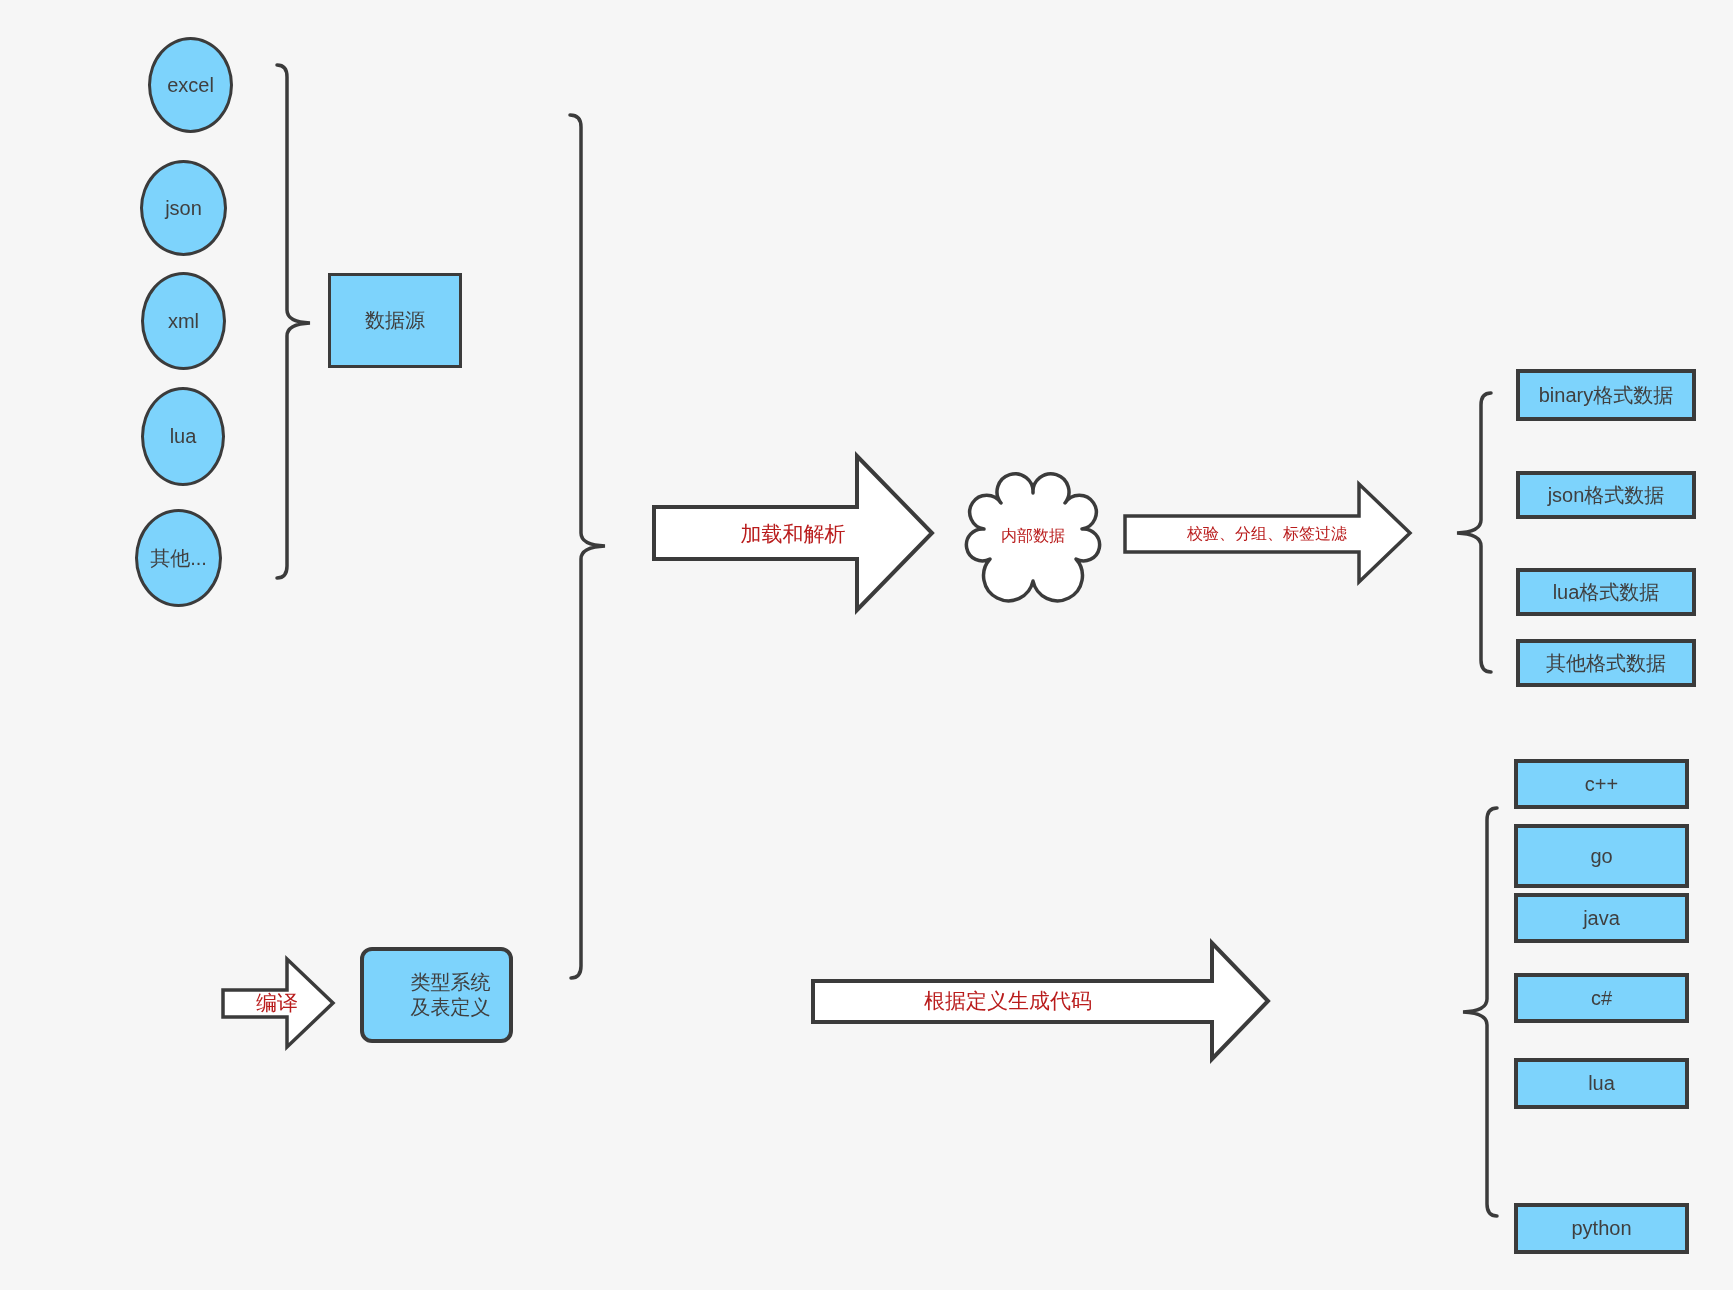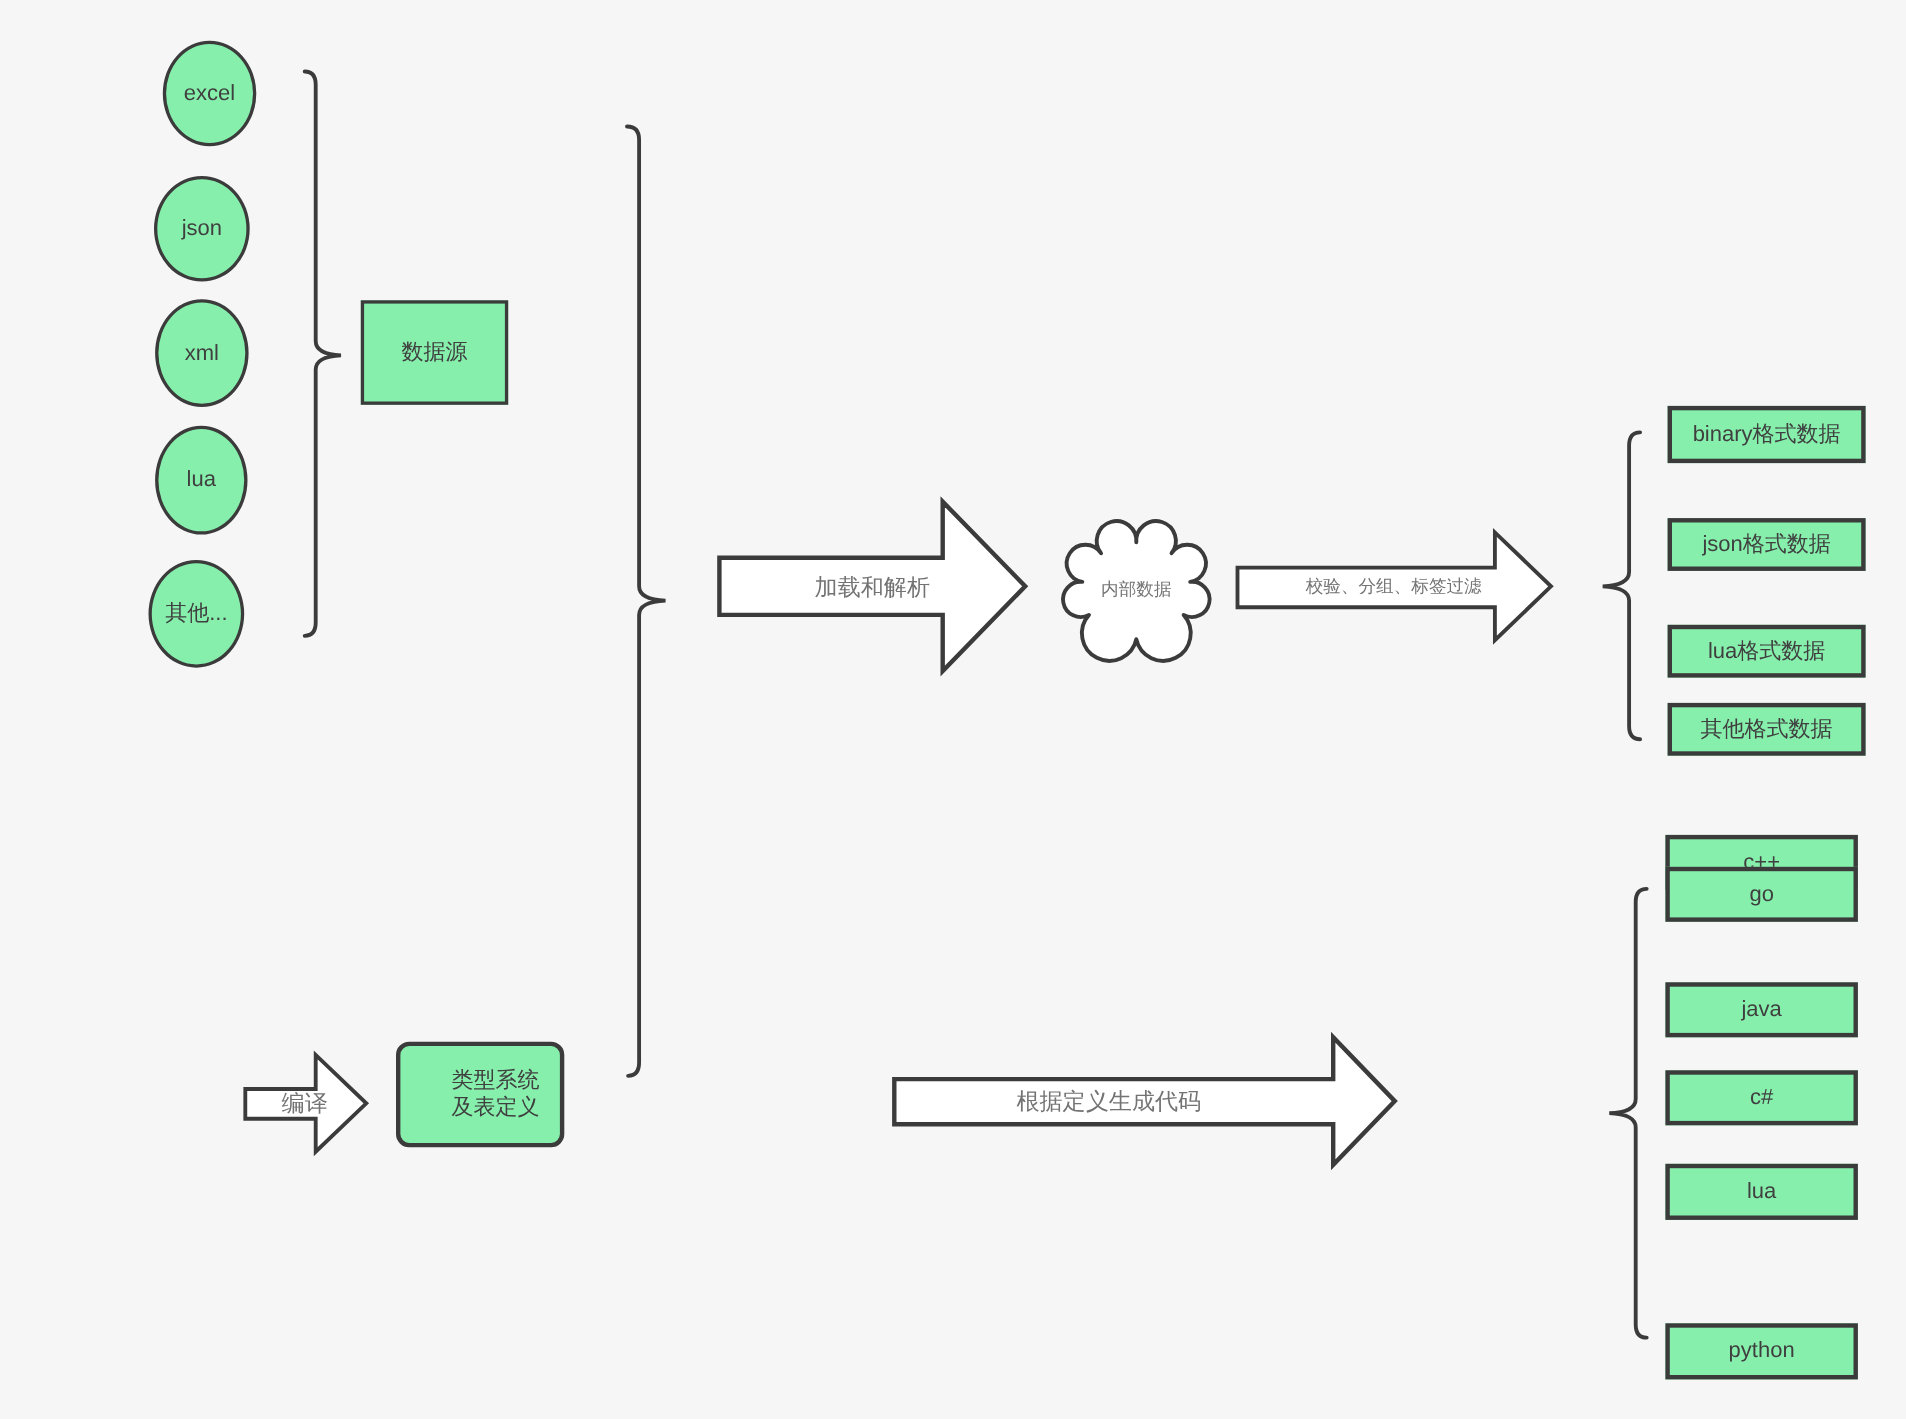--- a/index.html
+++ b/index.html
@@ -14,7 +14,7 @@
   .layer{position:absolute;left:0;top:0;pointer-events:none;}
   .node{
     position:absolute;
-    background:#86efac;
+    background:#7dd3fc;
     border:4px solid #3b3b3b;
     box-sizing:border-box;
     display:flex;align-items:center;justify-content:center;

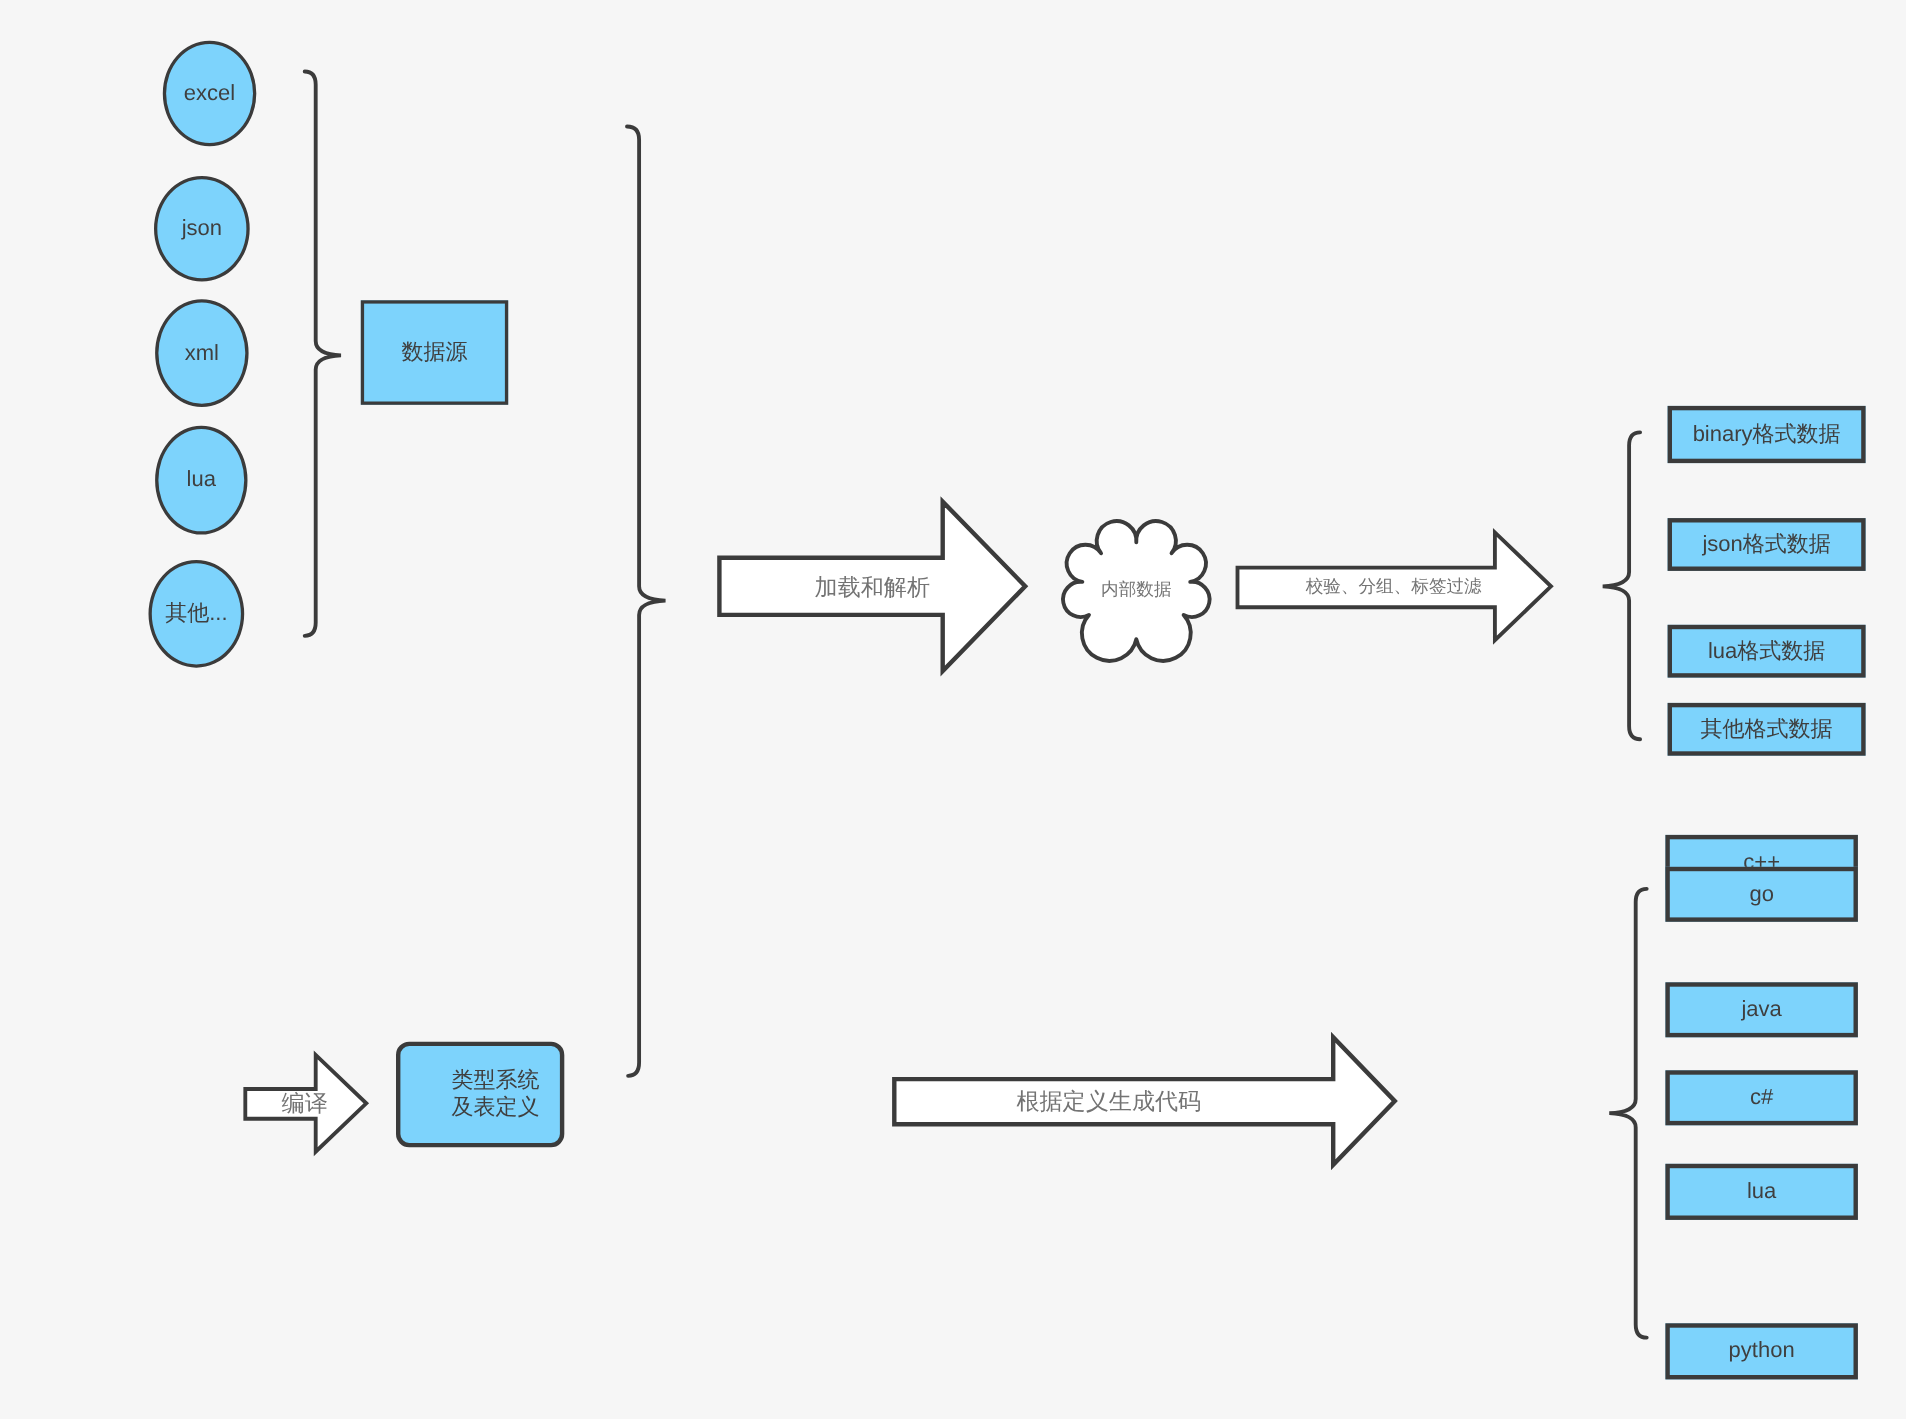--- a/index.html
+++ b/index.html
@@ -31,7 +31,7 @@
     transform:translate(-50%,-50%);
     white-space:nowrap;
     font-size:21px;
-    color:#737373;
+    color:#b91c1c;
   }
   svg path, svg polygon{vector-effect:non-scaling-stroke;}
 </style>

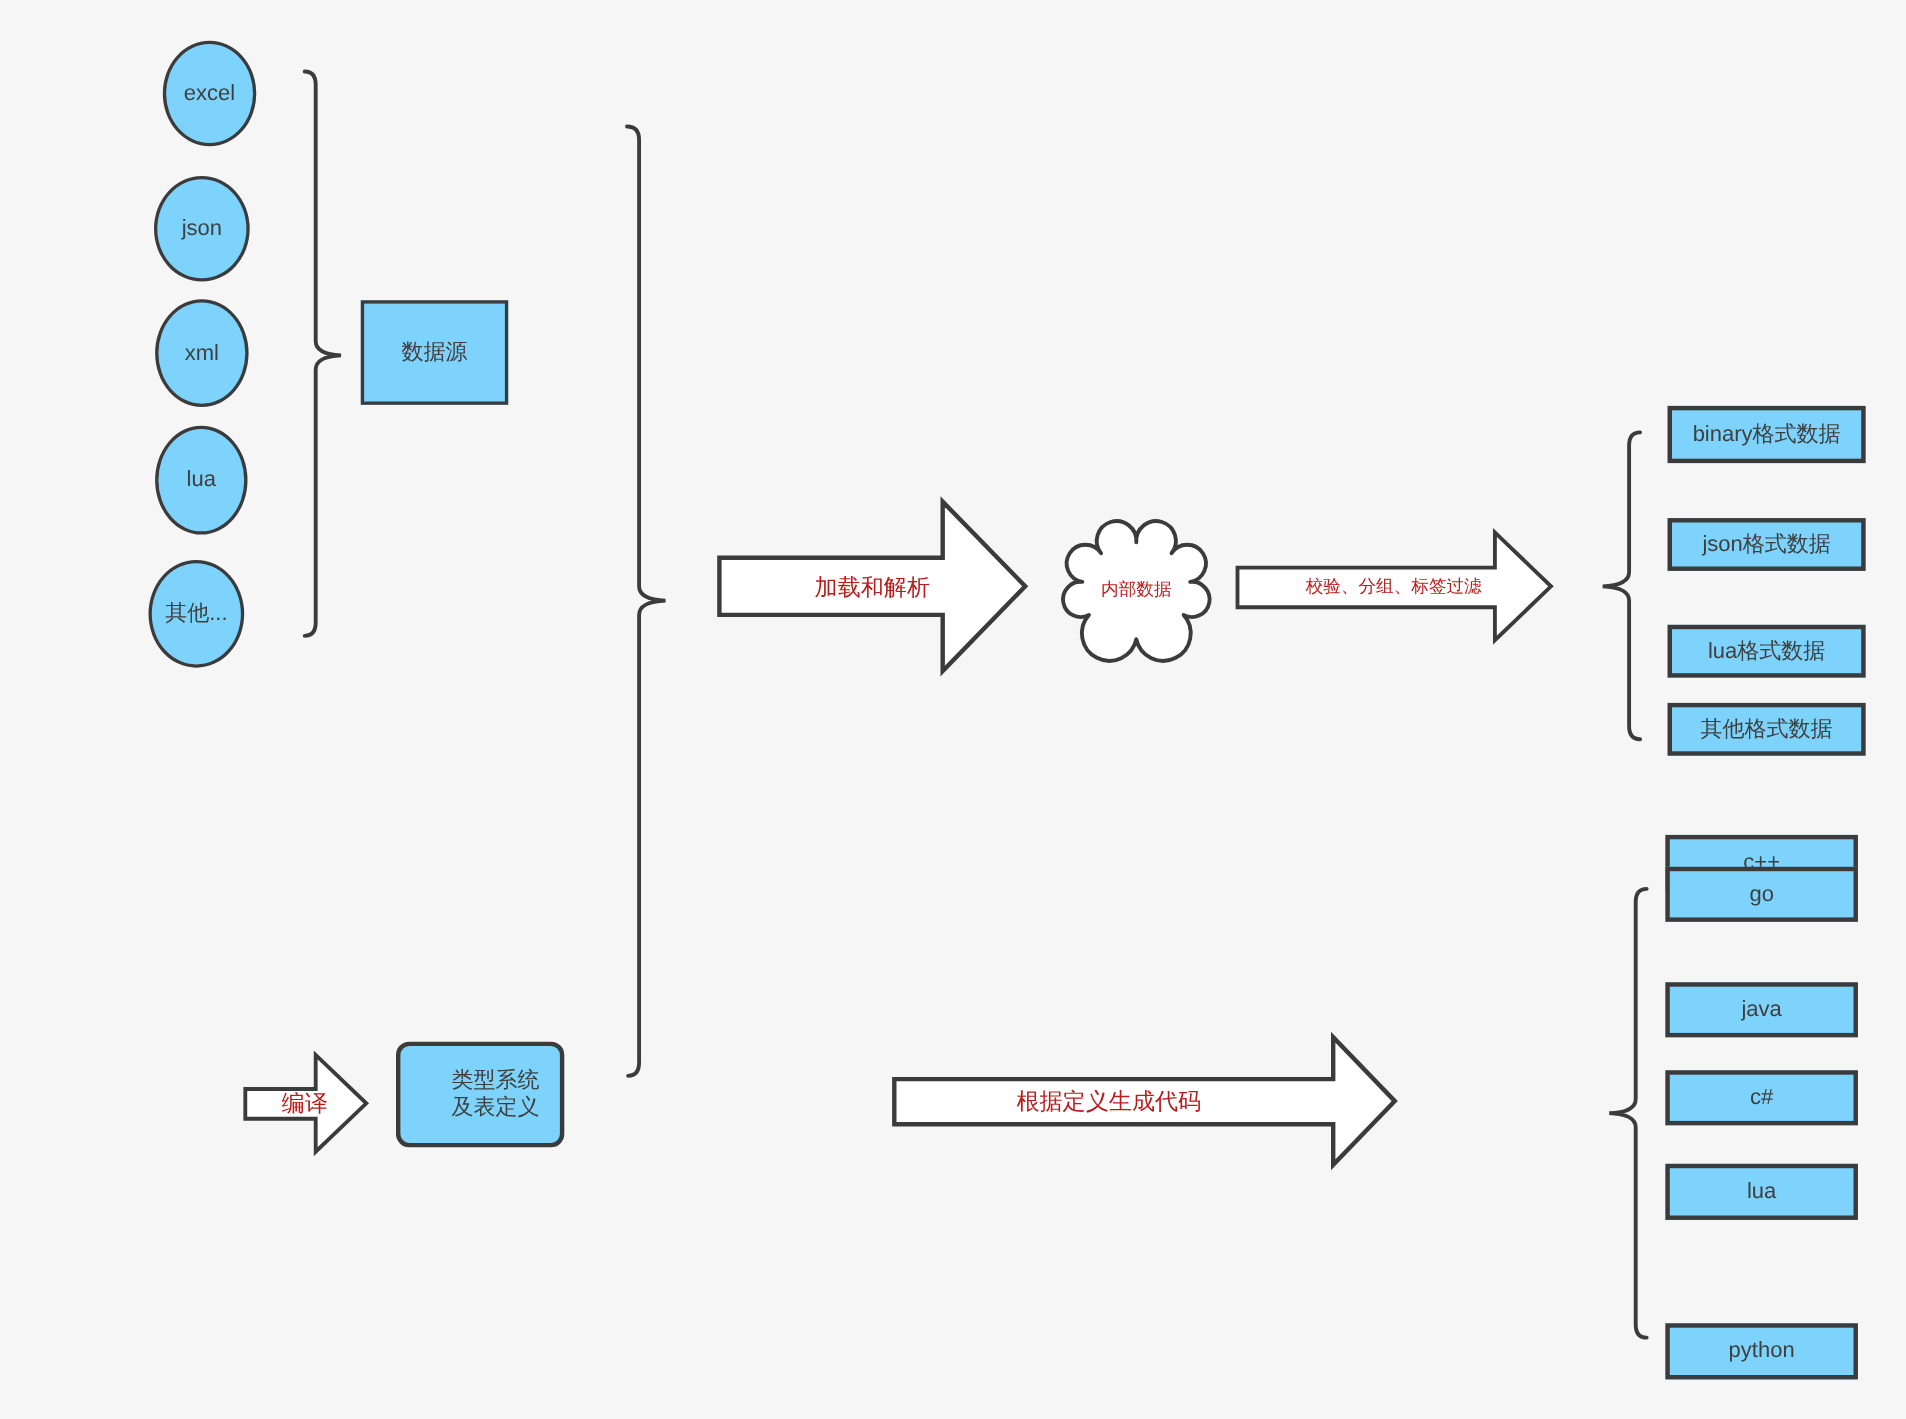--- a/index.html
+++ b/index.html
@@ -110,7 +110,7 @@
   <div class="node" style="left:1514px;top:759px;width:175px;height:50px">
     <span>c++</span>
   </div>
-  <div class="node" style="left:1514px;top:788px;width:175px;height:50px">
+  <div class="node" style="left:1514px;top:824px;width:175px;height:64px">
     <span>go</span>
   </div>
   <div class="node" style="left:1514px;top:893px;width:175px;height:50px">

